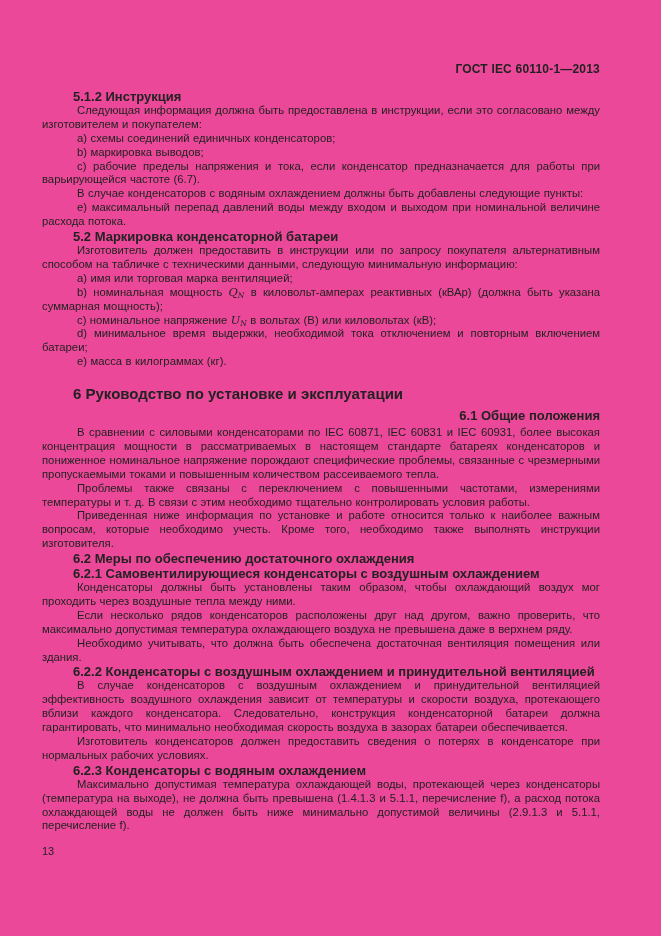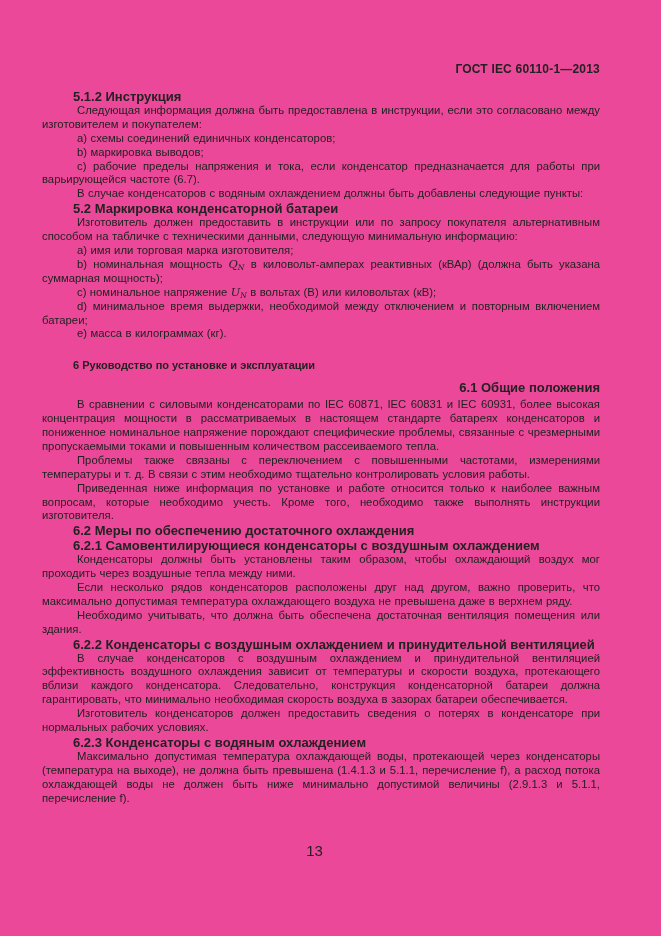--- a/index.html
+++ b/index.html
@@ -88,6 +88,7 @@
     <p class="para">b) маркировка выводов;</p>
     <p class="para">c) рабочие пределы напряжения и тока, если конденсатор предназначается для работы при варьирующейся частоте (6.7).</p>
     <p class="para">В случае конденсаторов с водяным охлаждением должны быть добавлены следующие пункты:</p>
+    <p class="para">e) максимальный перепад давлений воды между входом и выходом при номинальной величине расхода потока.</p>
 
     <h4 class="h-sub">5.2 Маркировка конденсаторной батареи</h4>
     <p class="para">Изготовитель должен предоставить в инструкции или по запросу покупателя альтернативным способом на табличке с техническими данными, следующую минимальную информацию:</p>

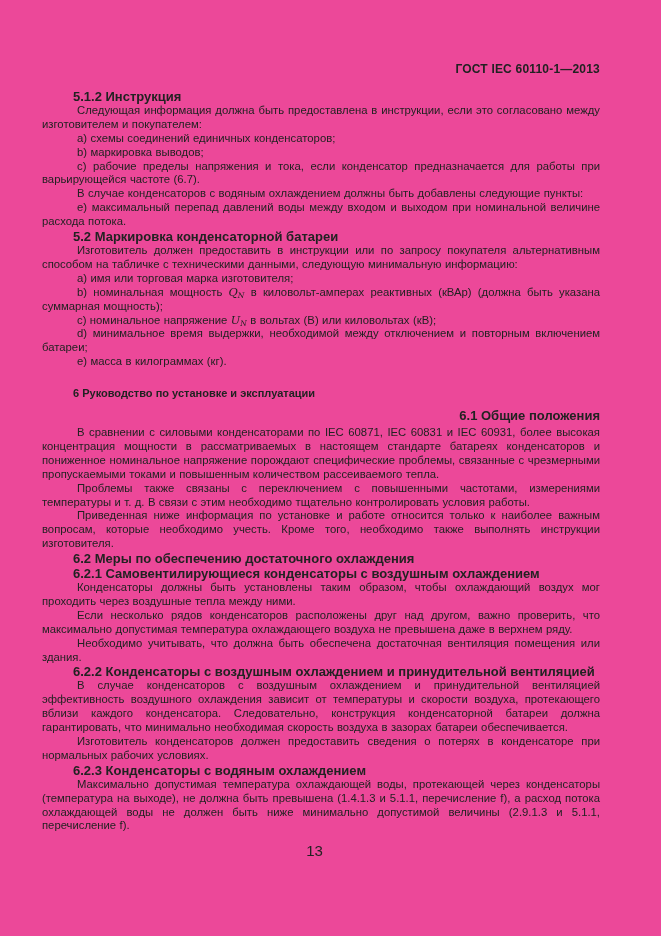--- a/index.html
+++ b/index.html
@@ -92,7 +92,7 @@
 
     <h4 class="h-sub">5.2 Маркировка конденсаторной батареи</h4>
     <p class="para">Изготовитель должен предоставить в инструкции или по запросу покупателя альтернативным способом на табличке с техническими данными, следующую минимальную информацию:</p>
-    <p class="para">a) имя или торговая марка изготовителя;</p>
+    <p class="para">a) имя или торговая марка вентиляцией;</p>
     <p class="para"><span>b) номинальная мощность </span><span class="sym"><span>Q</span><sub>N</sub></span><span> в киловольт-амперах реактивных (кВАр) (должна быть указана суммарная мощность);</span></p>
     <p class="para"><span>c) номинальное напряжение </span><span class="sym"><span>U</span><sub>N</sub></span><span> в вольтах (В) или киловольтах (кВ);</span></p>
     <p class="para">d) минимальное время выдержки, необходимой между отключением и повторным включением батареи;</p>

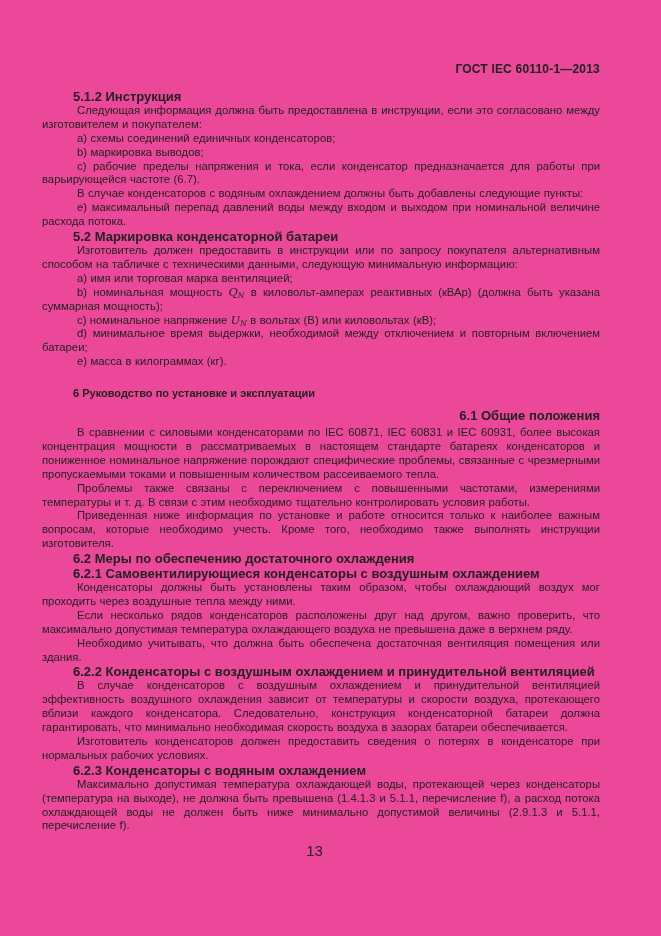--- a/index.html
+++ b/index.html
@@ -95,7 +95,7 @@
     <p class="para">a) имя или торговая марка вентиляцией;</p>
     <p class="para"><span>b) номинальная мощность </span><span class="sym"><span>Q</span><sub>N</sub></span><span> в киловольт-амперах реактивных (кВАр) (должна быть указана суммарная мощность);</span></p>
     <p class="para"><span>c) номинальное напряжение </span><span class="sym"><span>U</span><sub>N</sub></span><span> в вольтах (В) или киловольтах (кВ);</span></p>
-    <p class="para">d) минимальное время выдержки, необходимой между отключением и повторным включением батареи;</p>
+    <p class="para">d) минимальное время выдержки, необходимой тока отключением и повторным включением батареи;</p>
     <p class="para">e) масса в килограммах (кг).</p>
 
     <h2 class="h-main">6 Руководство по установке и эксплуатации</h2>

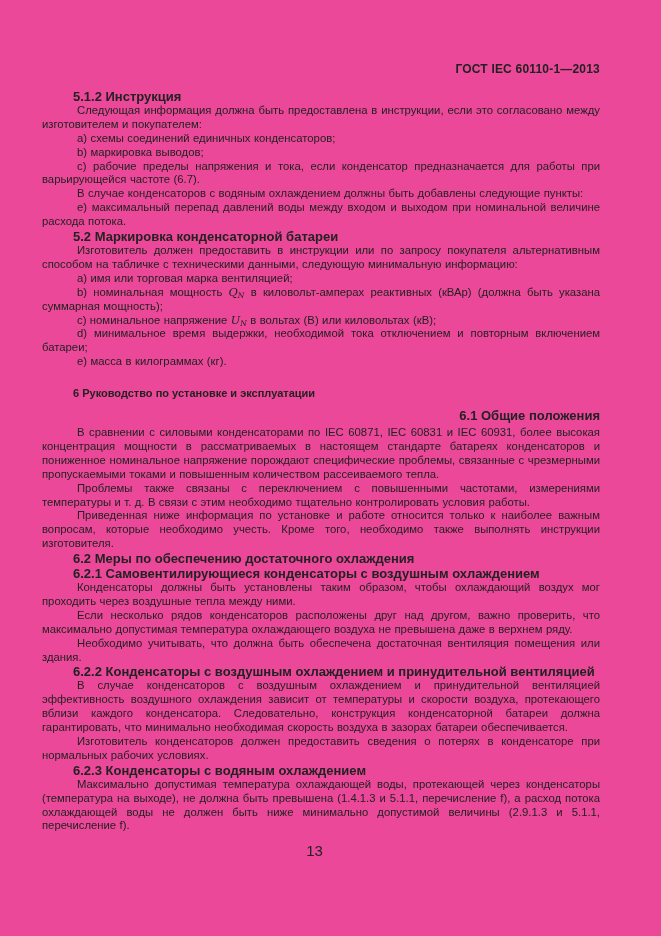--- a/index.html
+++ b/index.html
@@ -48,7 +48,7 @@
   .h-main {
     margin: 16px 0 7px 0;
     text-indent: 31px;
-    font-size: 11px;
+    font-size: 15px;
     line-height: 17px;
     font-weight: bold;
     text-align: left;

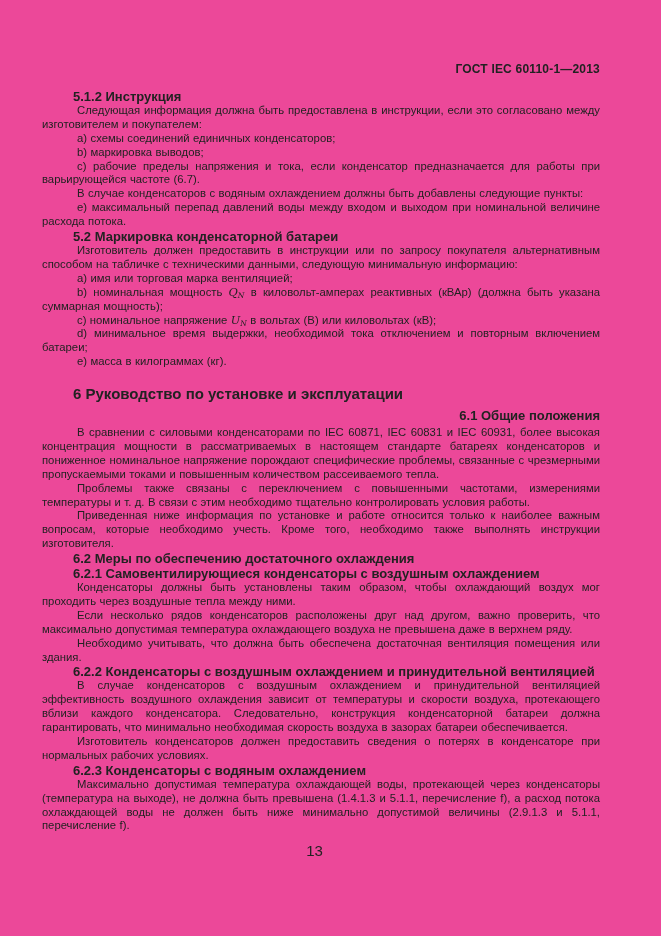--- a/index.html
+++ b/index.html
@@ -68,8 +68,8 @@
     top: 844px;
     left: 42px;
     width: 545px;
-    text-align: center;
-    font-size: 15px;
+    text-align: left;
+    font-size: 11px;
     line-height: 14px;
   }
 </style>

